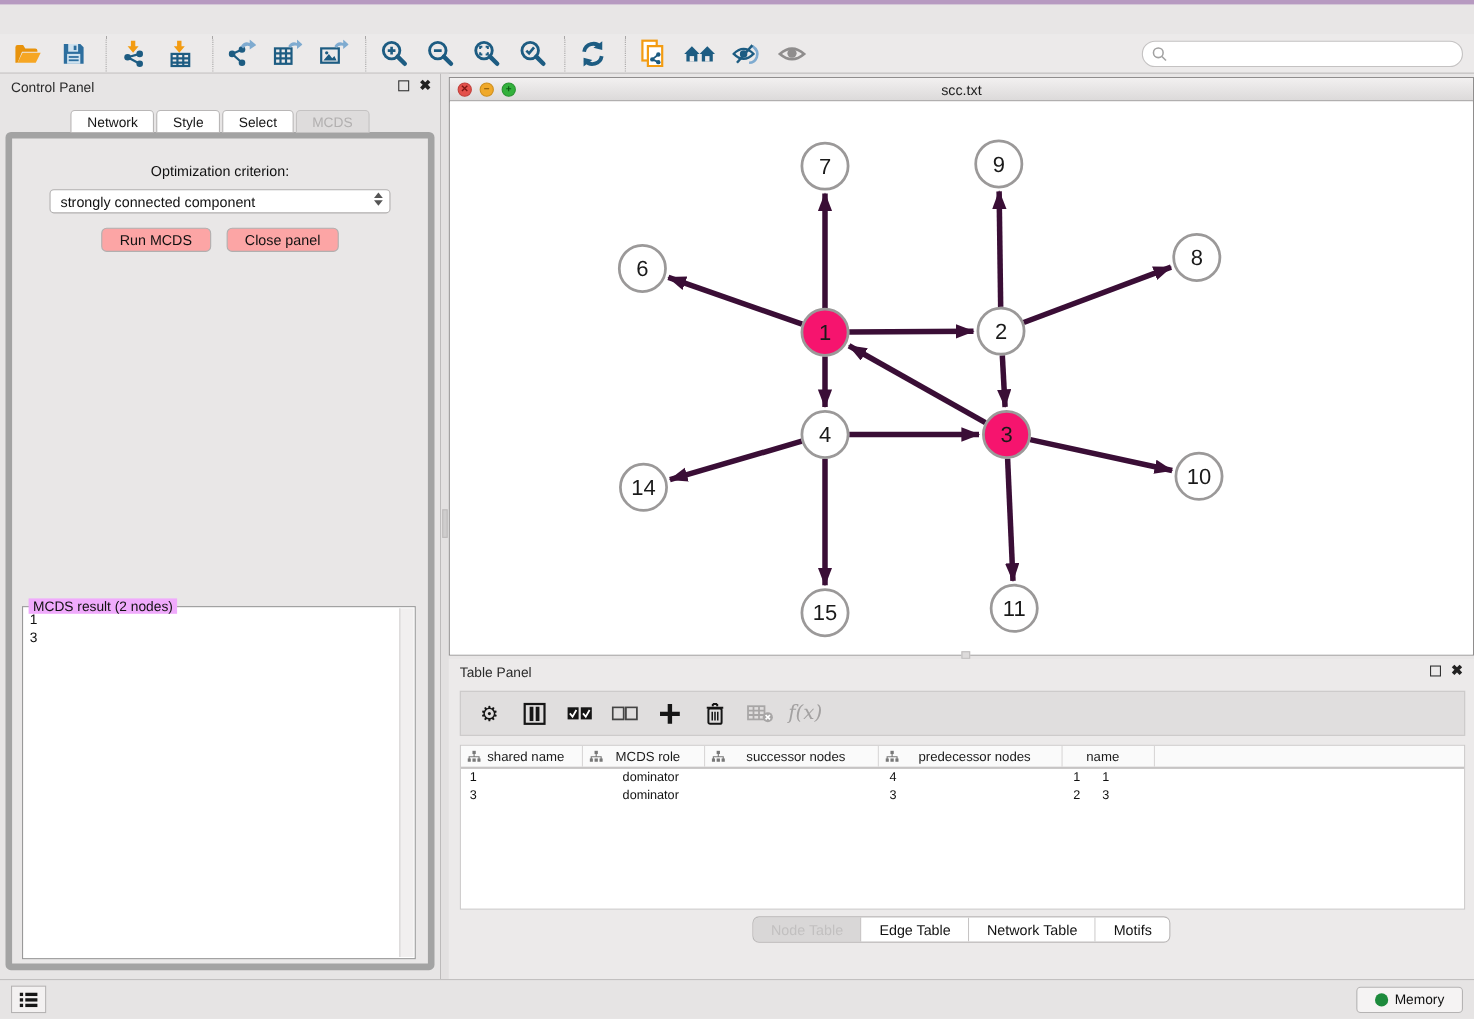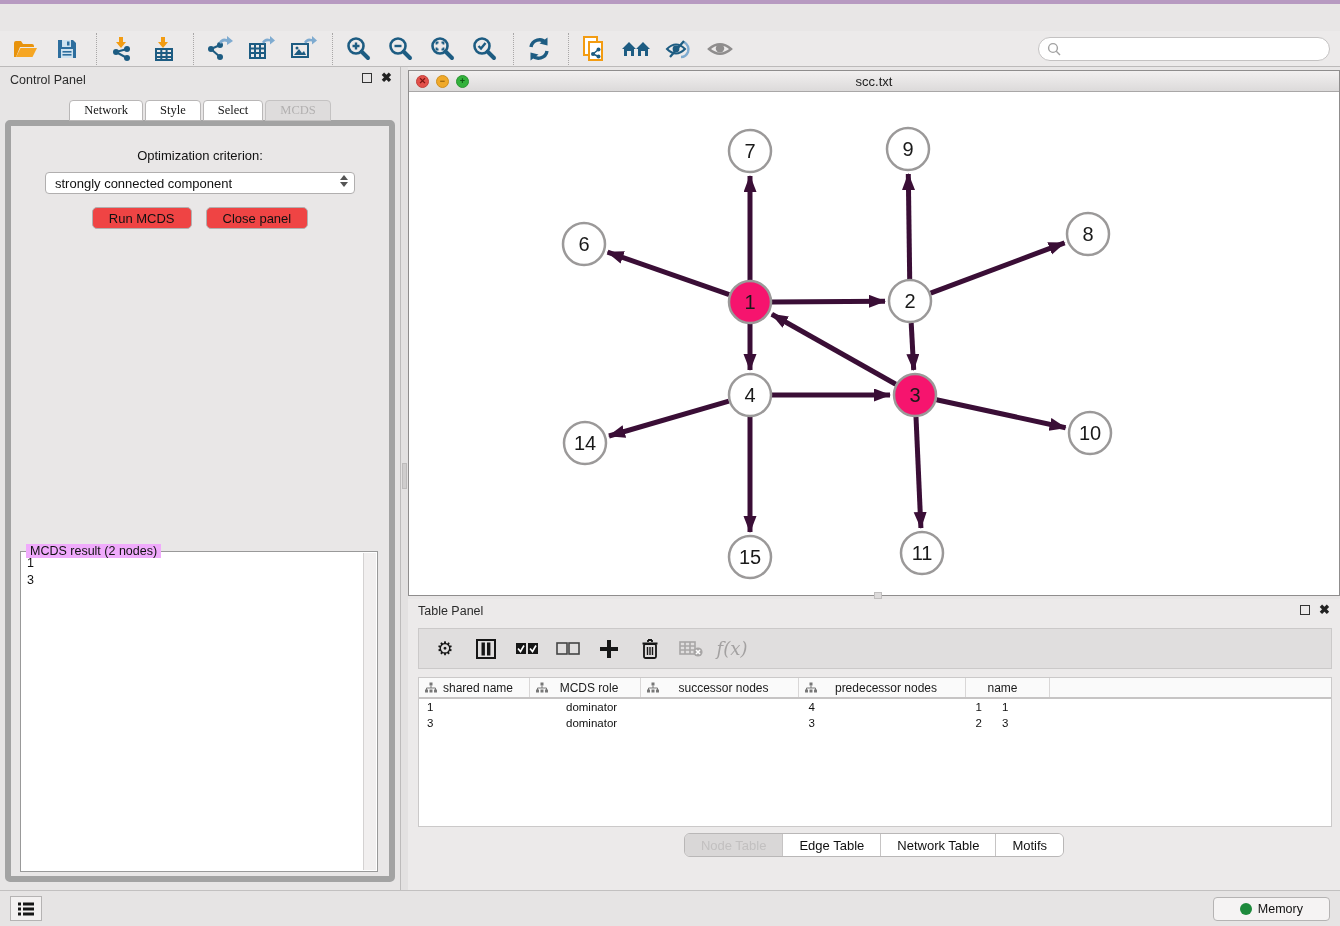--- a/index.html
+++ b/index.html
@@ -26,7 +26,7 @@
   .panel-icons { position:absolute; right:8px; top:6px; display:flex; gap:9px; align-items:center; }
   .ico-float { width:10px; height:10px; border:1.5px solid #333; }
   .ico-close { font-size:13px; font-weight:bold; color:#222; line-height:10px; }
-  .cp-tabs { position:absolute; top:33px; left:0; width:100%; display:flex; justify-content:center; gap:2px; z-index:2;font-family:Liberation Serif, serif; }
+  .cp-tabs { position:absolute; top:33px; left:0; width:100%; display:flex; justify-content:center; gap:2px; z-index:2; }
   .cp-tab { height:21px; padding:0 14px; background:#fff; border:1px solid #b9b7b7; border-radius:4px 4px 0 0; font-size:12.5px; display:flex; align-items:center; color:#161616; }
   .cp-tab.selected { background:#dedcdc; color:#b2b0b0; border-color:#c4c2c2; }
   .cp-body { position:absolute; left:5px; right:5px; top:53px; bottom:8px; background:#e9e7e7; border:6px solid #a3a3a3; border-radius:5px; }

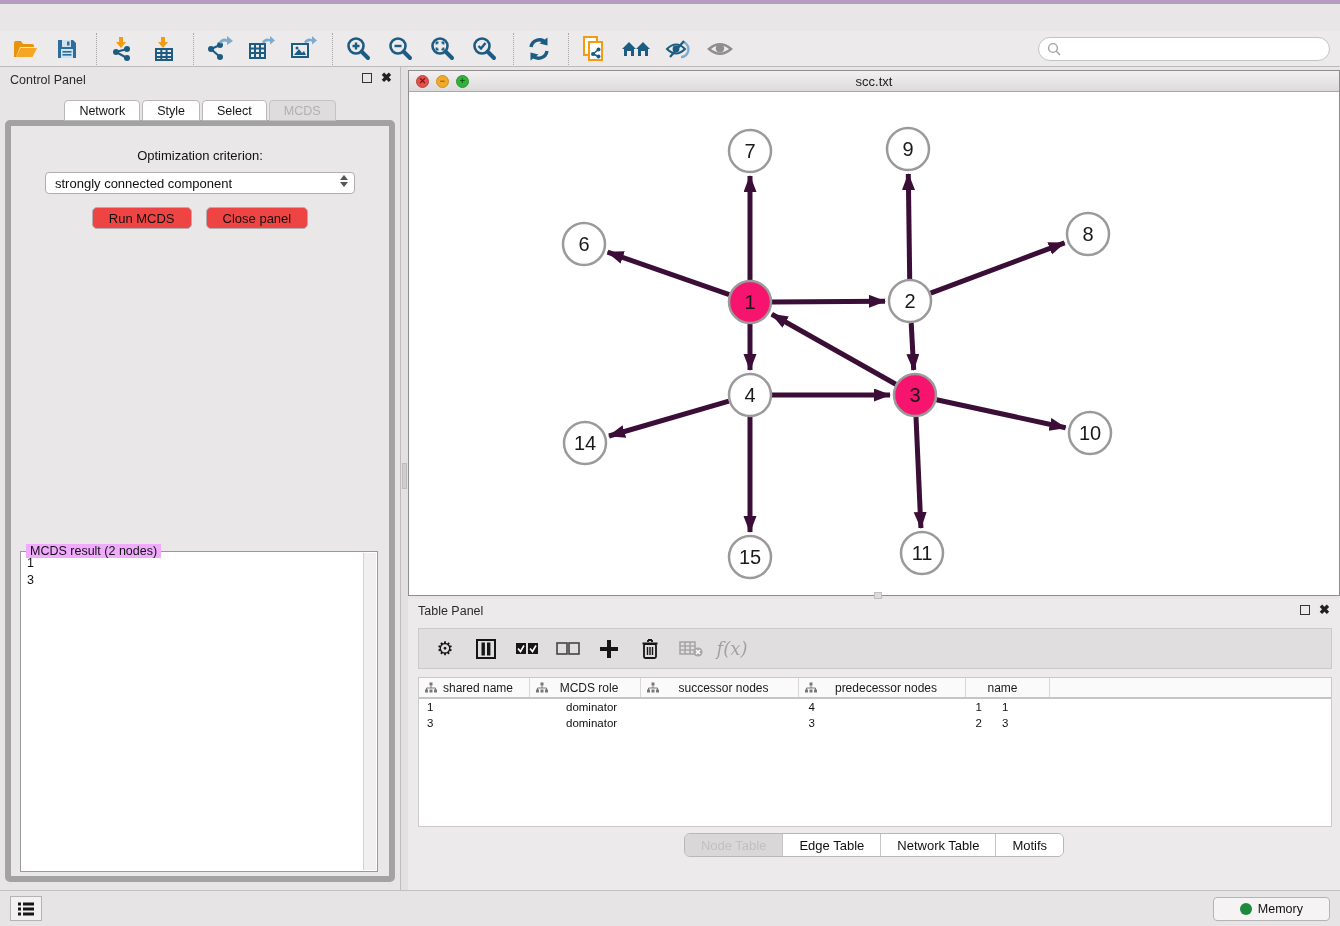--- a/index.html
+++ b/index.html
@@ -37,7 +37,7 @@
   .dd-up { border-bottom:5px solid #555; }
   .dd-down { border-top:5px solid #555; }
   .cp-buttons { margin-top:13px; display:flex; justify-content:center; gap:14px; }
-  .btn { height:22px; background:#ef4444; border:1px solid #b1afaf; border-radius:5px; font-size:13px; color:#111; padding:0 16px; display:flex; align-items:center; }
+  .btn { height:22px; background:#fca5a5; border:1px solid #b1afaf; border-radius:5px; font-size:13px; color:#111; padding:0 16px; display:flex; align-items:center; }
   .mcds-result { position:absolute; left:9px; right:11px; top:425px; bottom:4px; border:1px solid #999; background:#fff; }
   .mcds-legend { position:absolute; top:-8px; left:5px; background:#f0abfc; padding:0 4px; font-size:12.5px; color:#111; }
   .mcds-lines { position:absolute; inset:3px 16px 3px 6px; font-size:12.5px; color:#111; line-height:17px; overflow:hidden; }

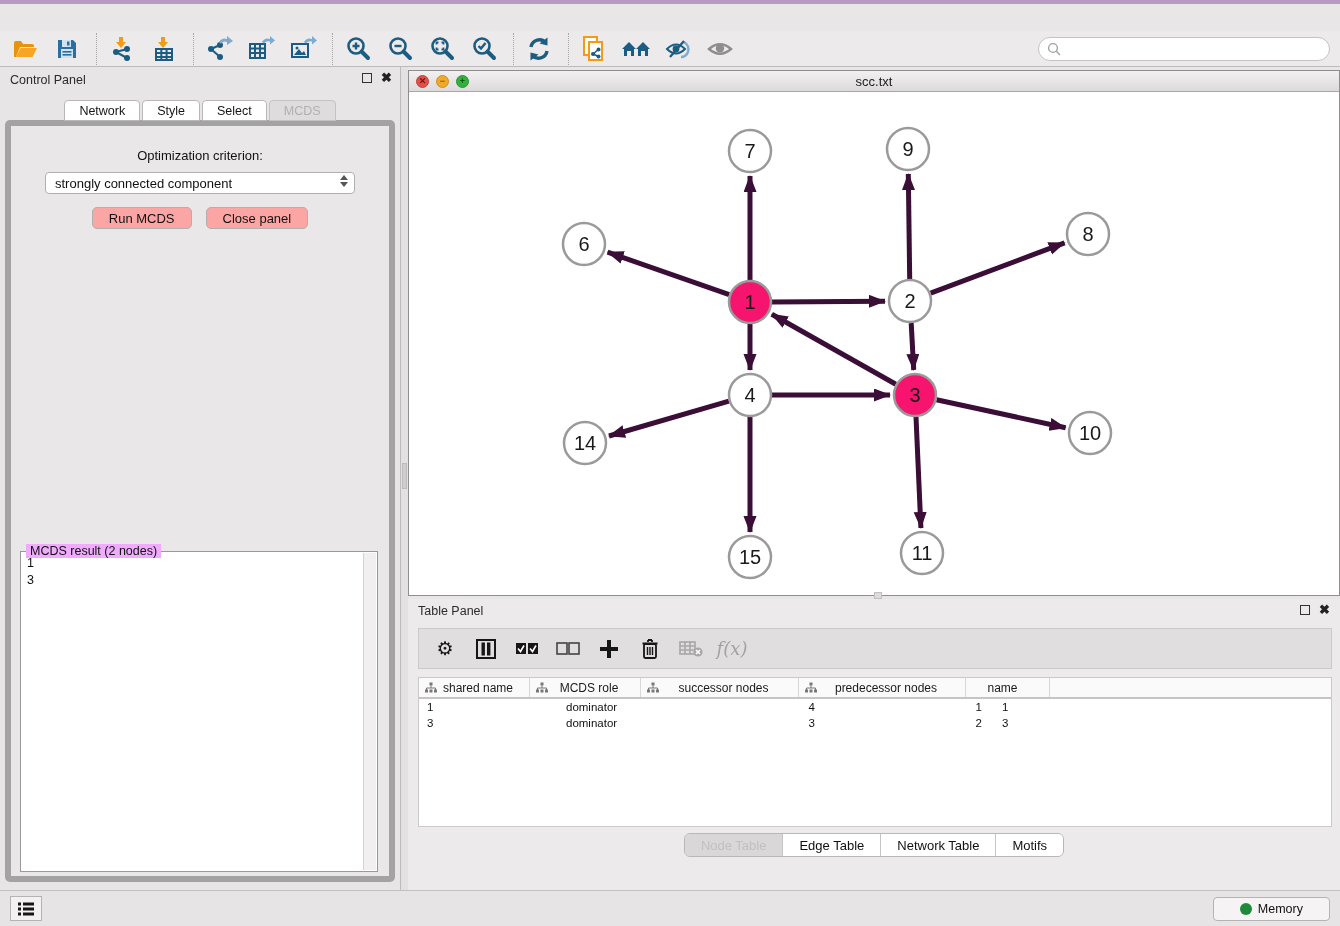--- a/index.html
+++ b/index.html
@@ -85,7 +85,7 @@
   
   .statusbar { position:absolute; left:0; right:0; bottom:0; height:36px; background:#e6e4e4; border-top:1px solid #c2c0c0; }
   .list-btn { position:absolute; left:10px; top:5px; width:32px; height:25px; background:#f3f1f1; border:1px solid #b5b3b3; display:flex; align-items:center; justify-content:center; }
-  .memory-btn { position:absolute; right:10px; top:6px; height:24px; background:#f5f3f3; border:1px solid #b5b3b3; border-radius:4px; display:flex; align-items:center; padding:0 26px; gap:6px; font-size:12.5px; color:#111; }
+  .memory-btn { position:absolute; right:10px; top:6px; height:24px; background:#f5f3f3; border:1px solid #b5b3b3; border-radius:4px; display:flex; align-items:center; padding:0 16px; gap:6px; font-size:12.5px; color:#111; }
   .memory-dot { width:12px; height:12px; border-radius:50%; background:#1d8a3c; }
 </style>
 </head>

